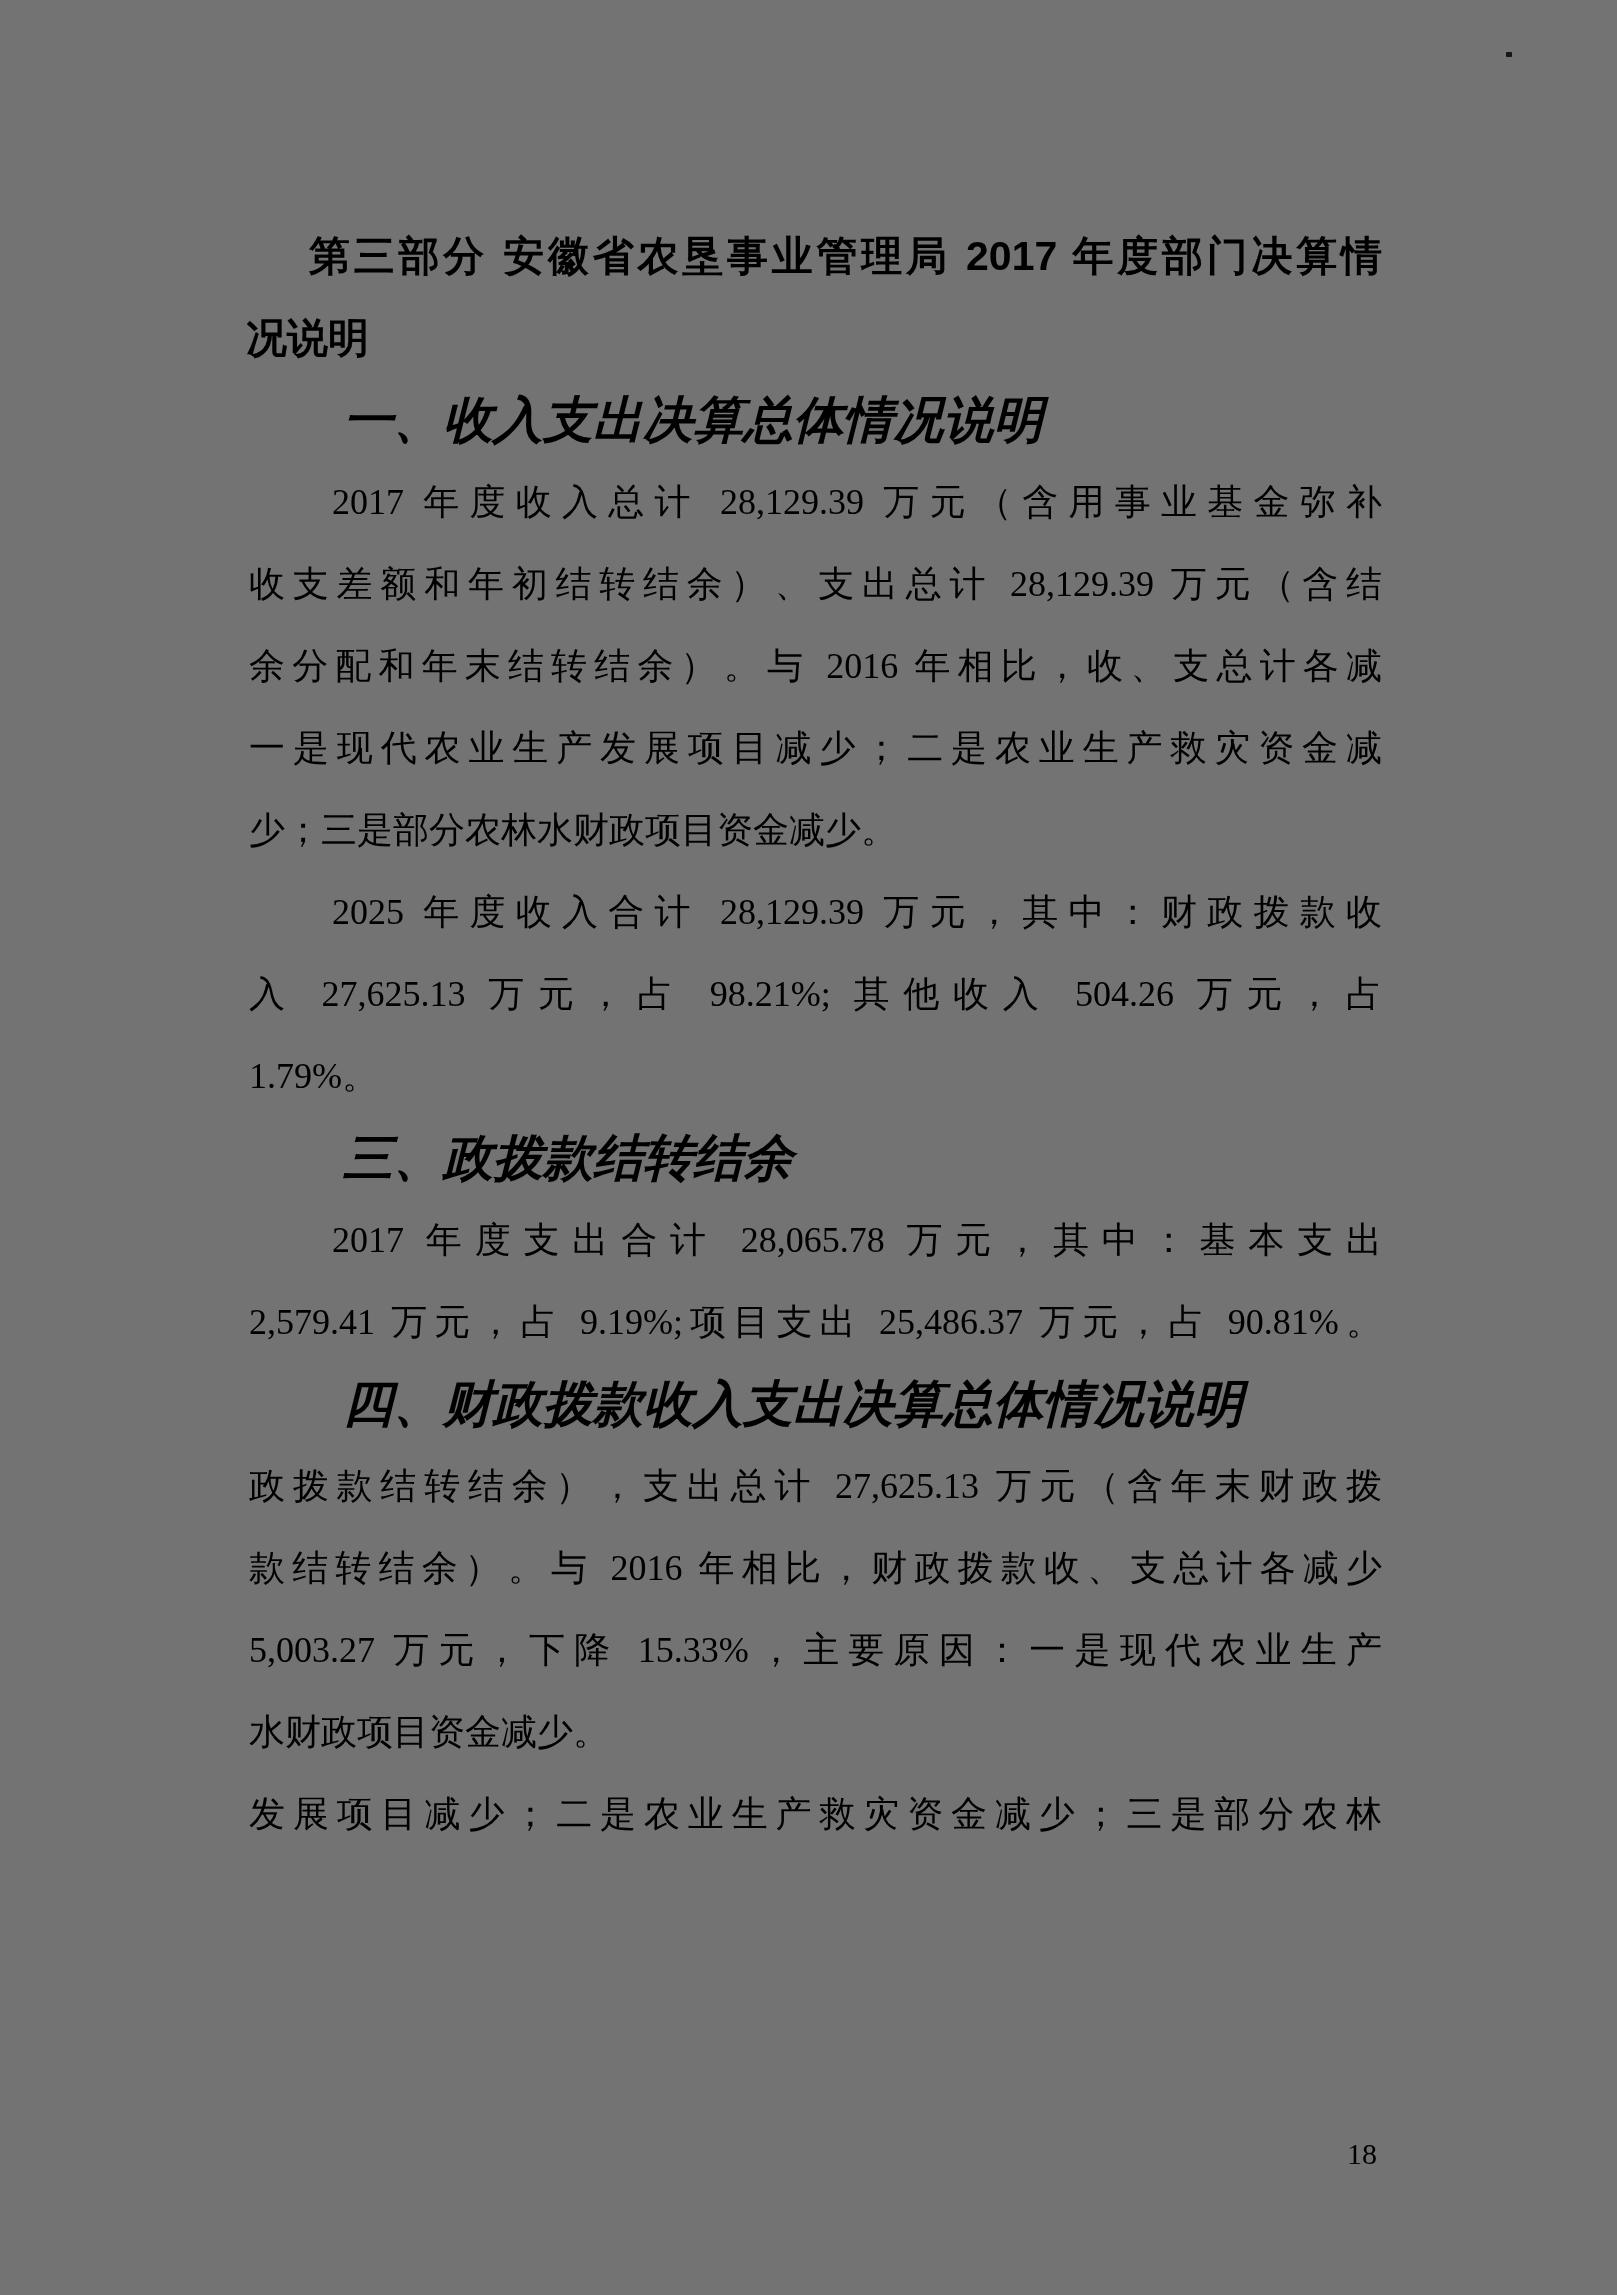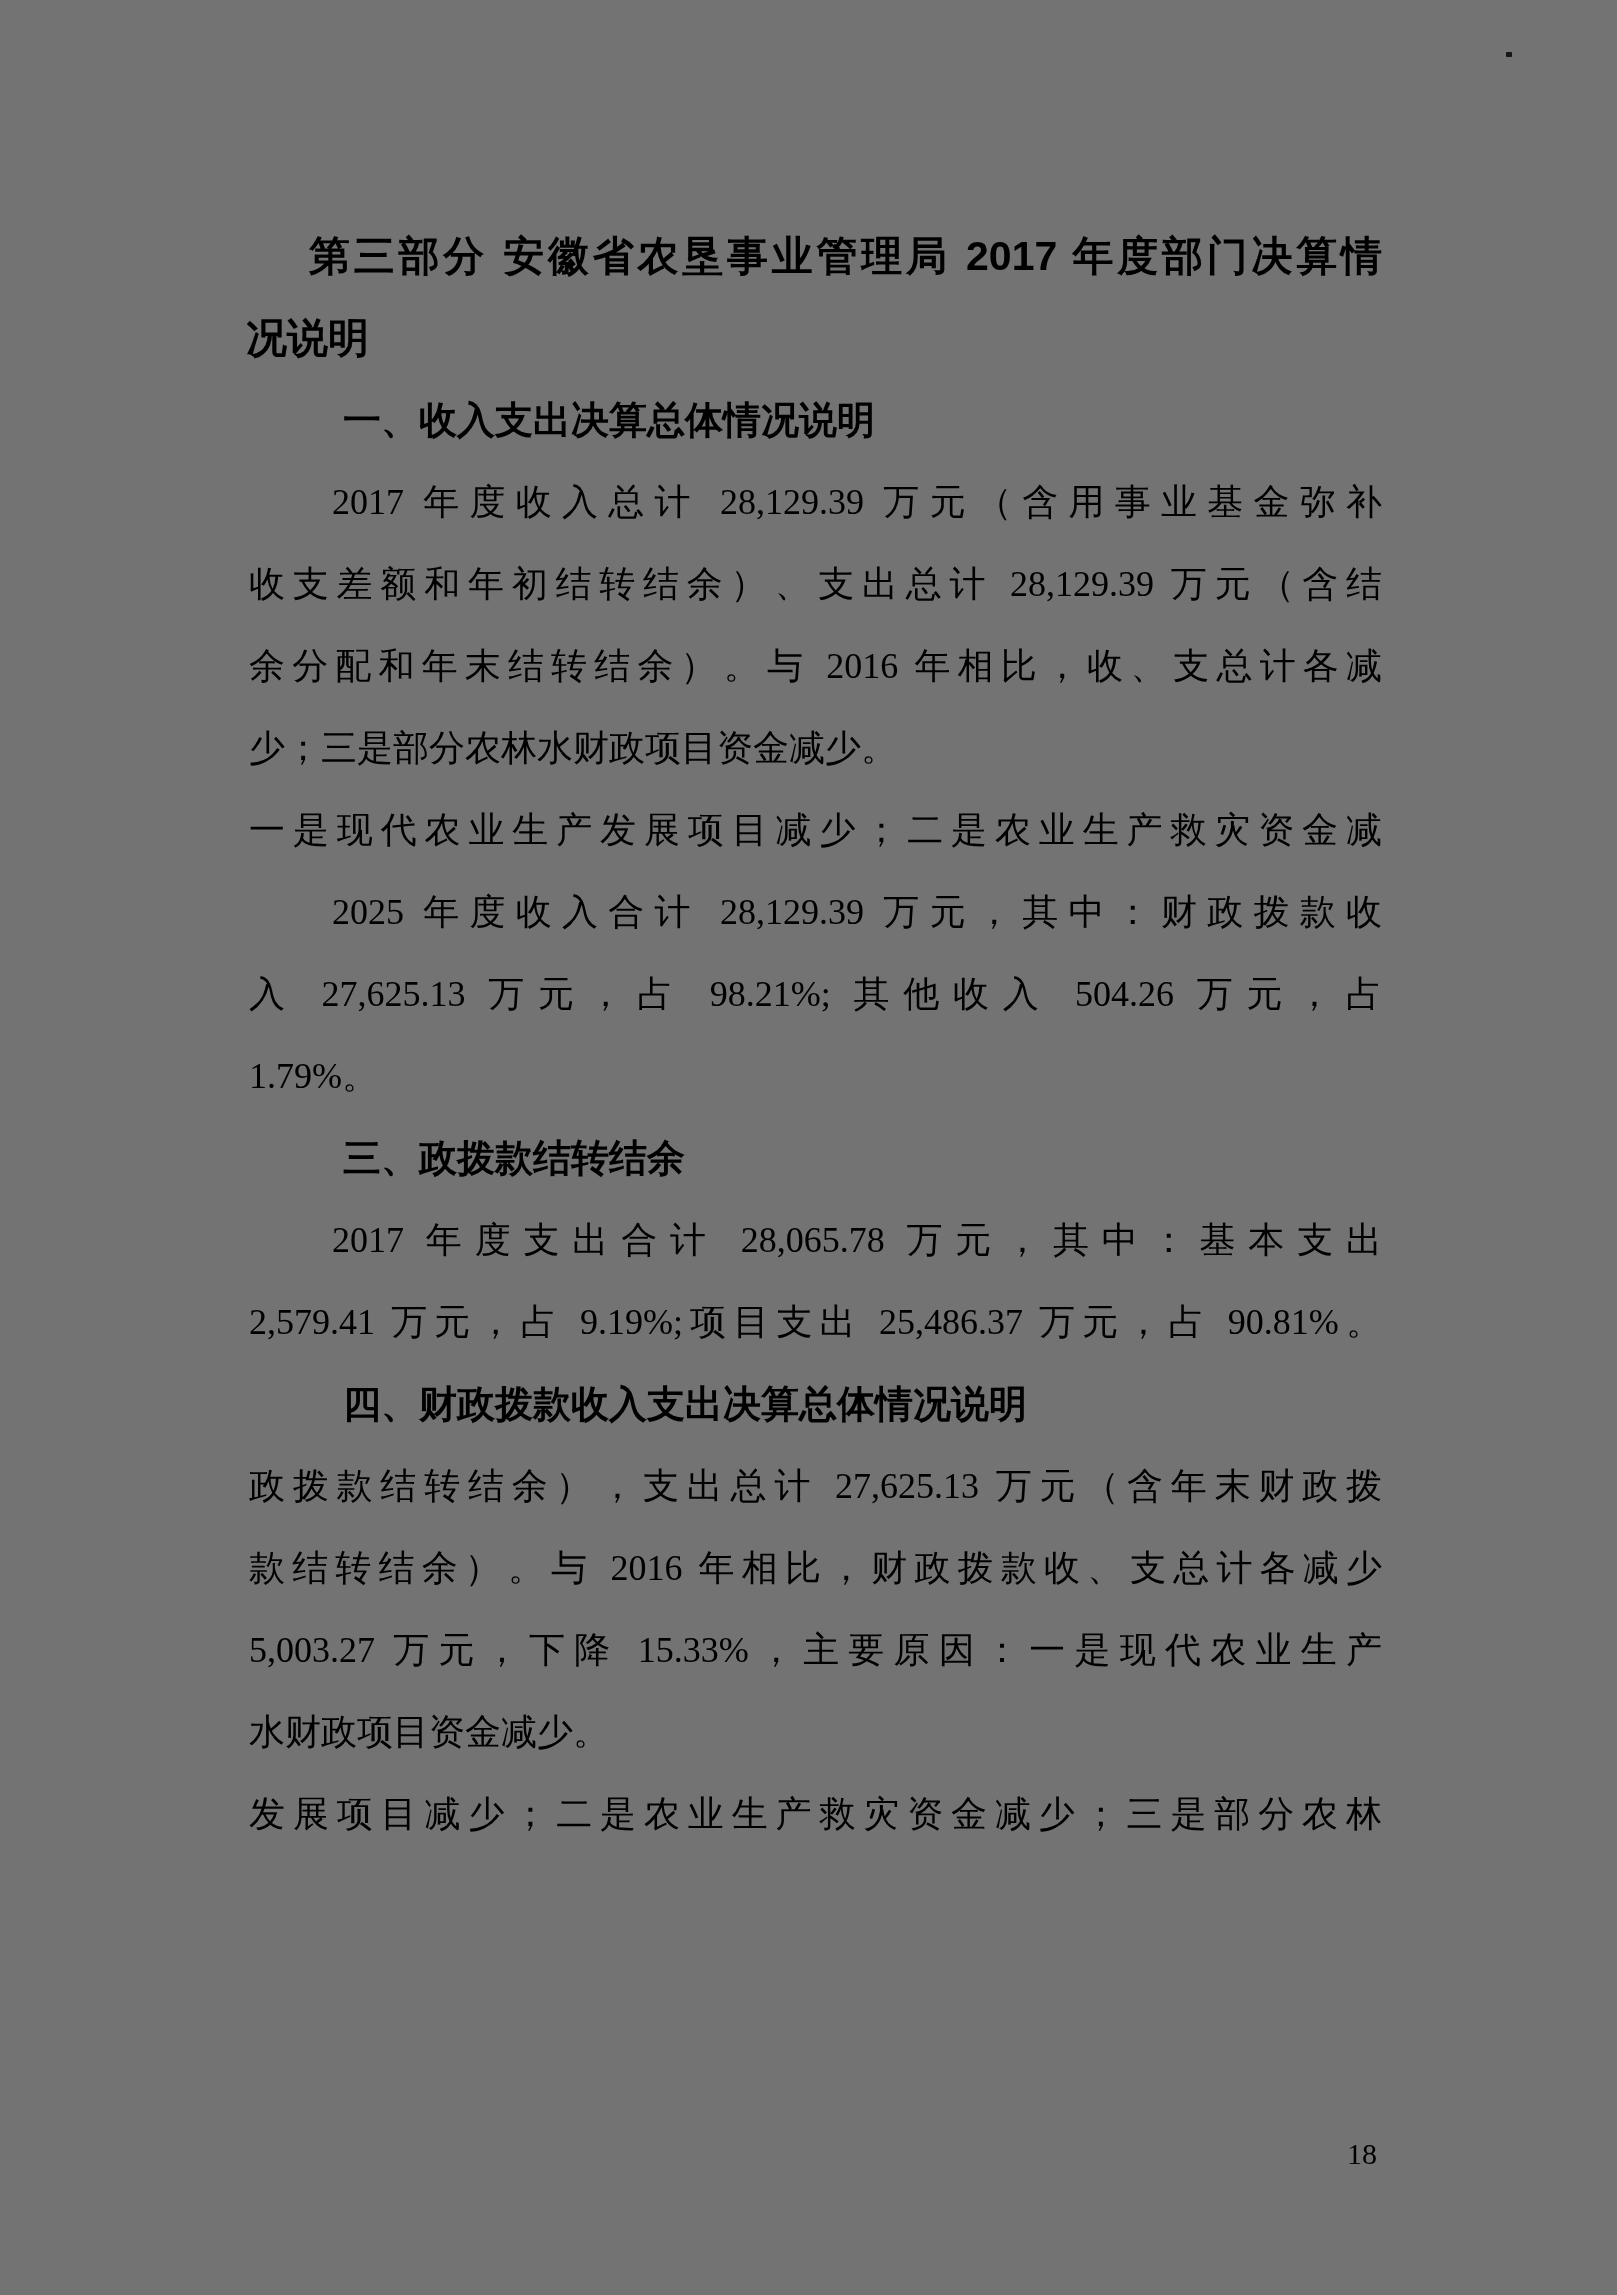--- a/index.html
+++ b/index.html
@@ -42,8 +42,9 @@
     padding-left: 246px;
   }
   .h {
-    font-size: 38px;
+    font-size: 50px;
     padding-left: 343px;
+    font-style: italic;
   }
   
   .pf {

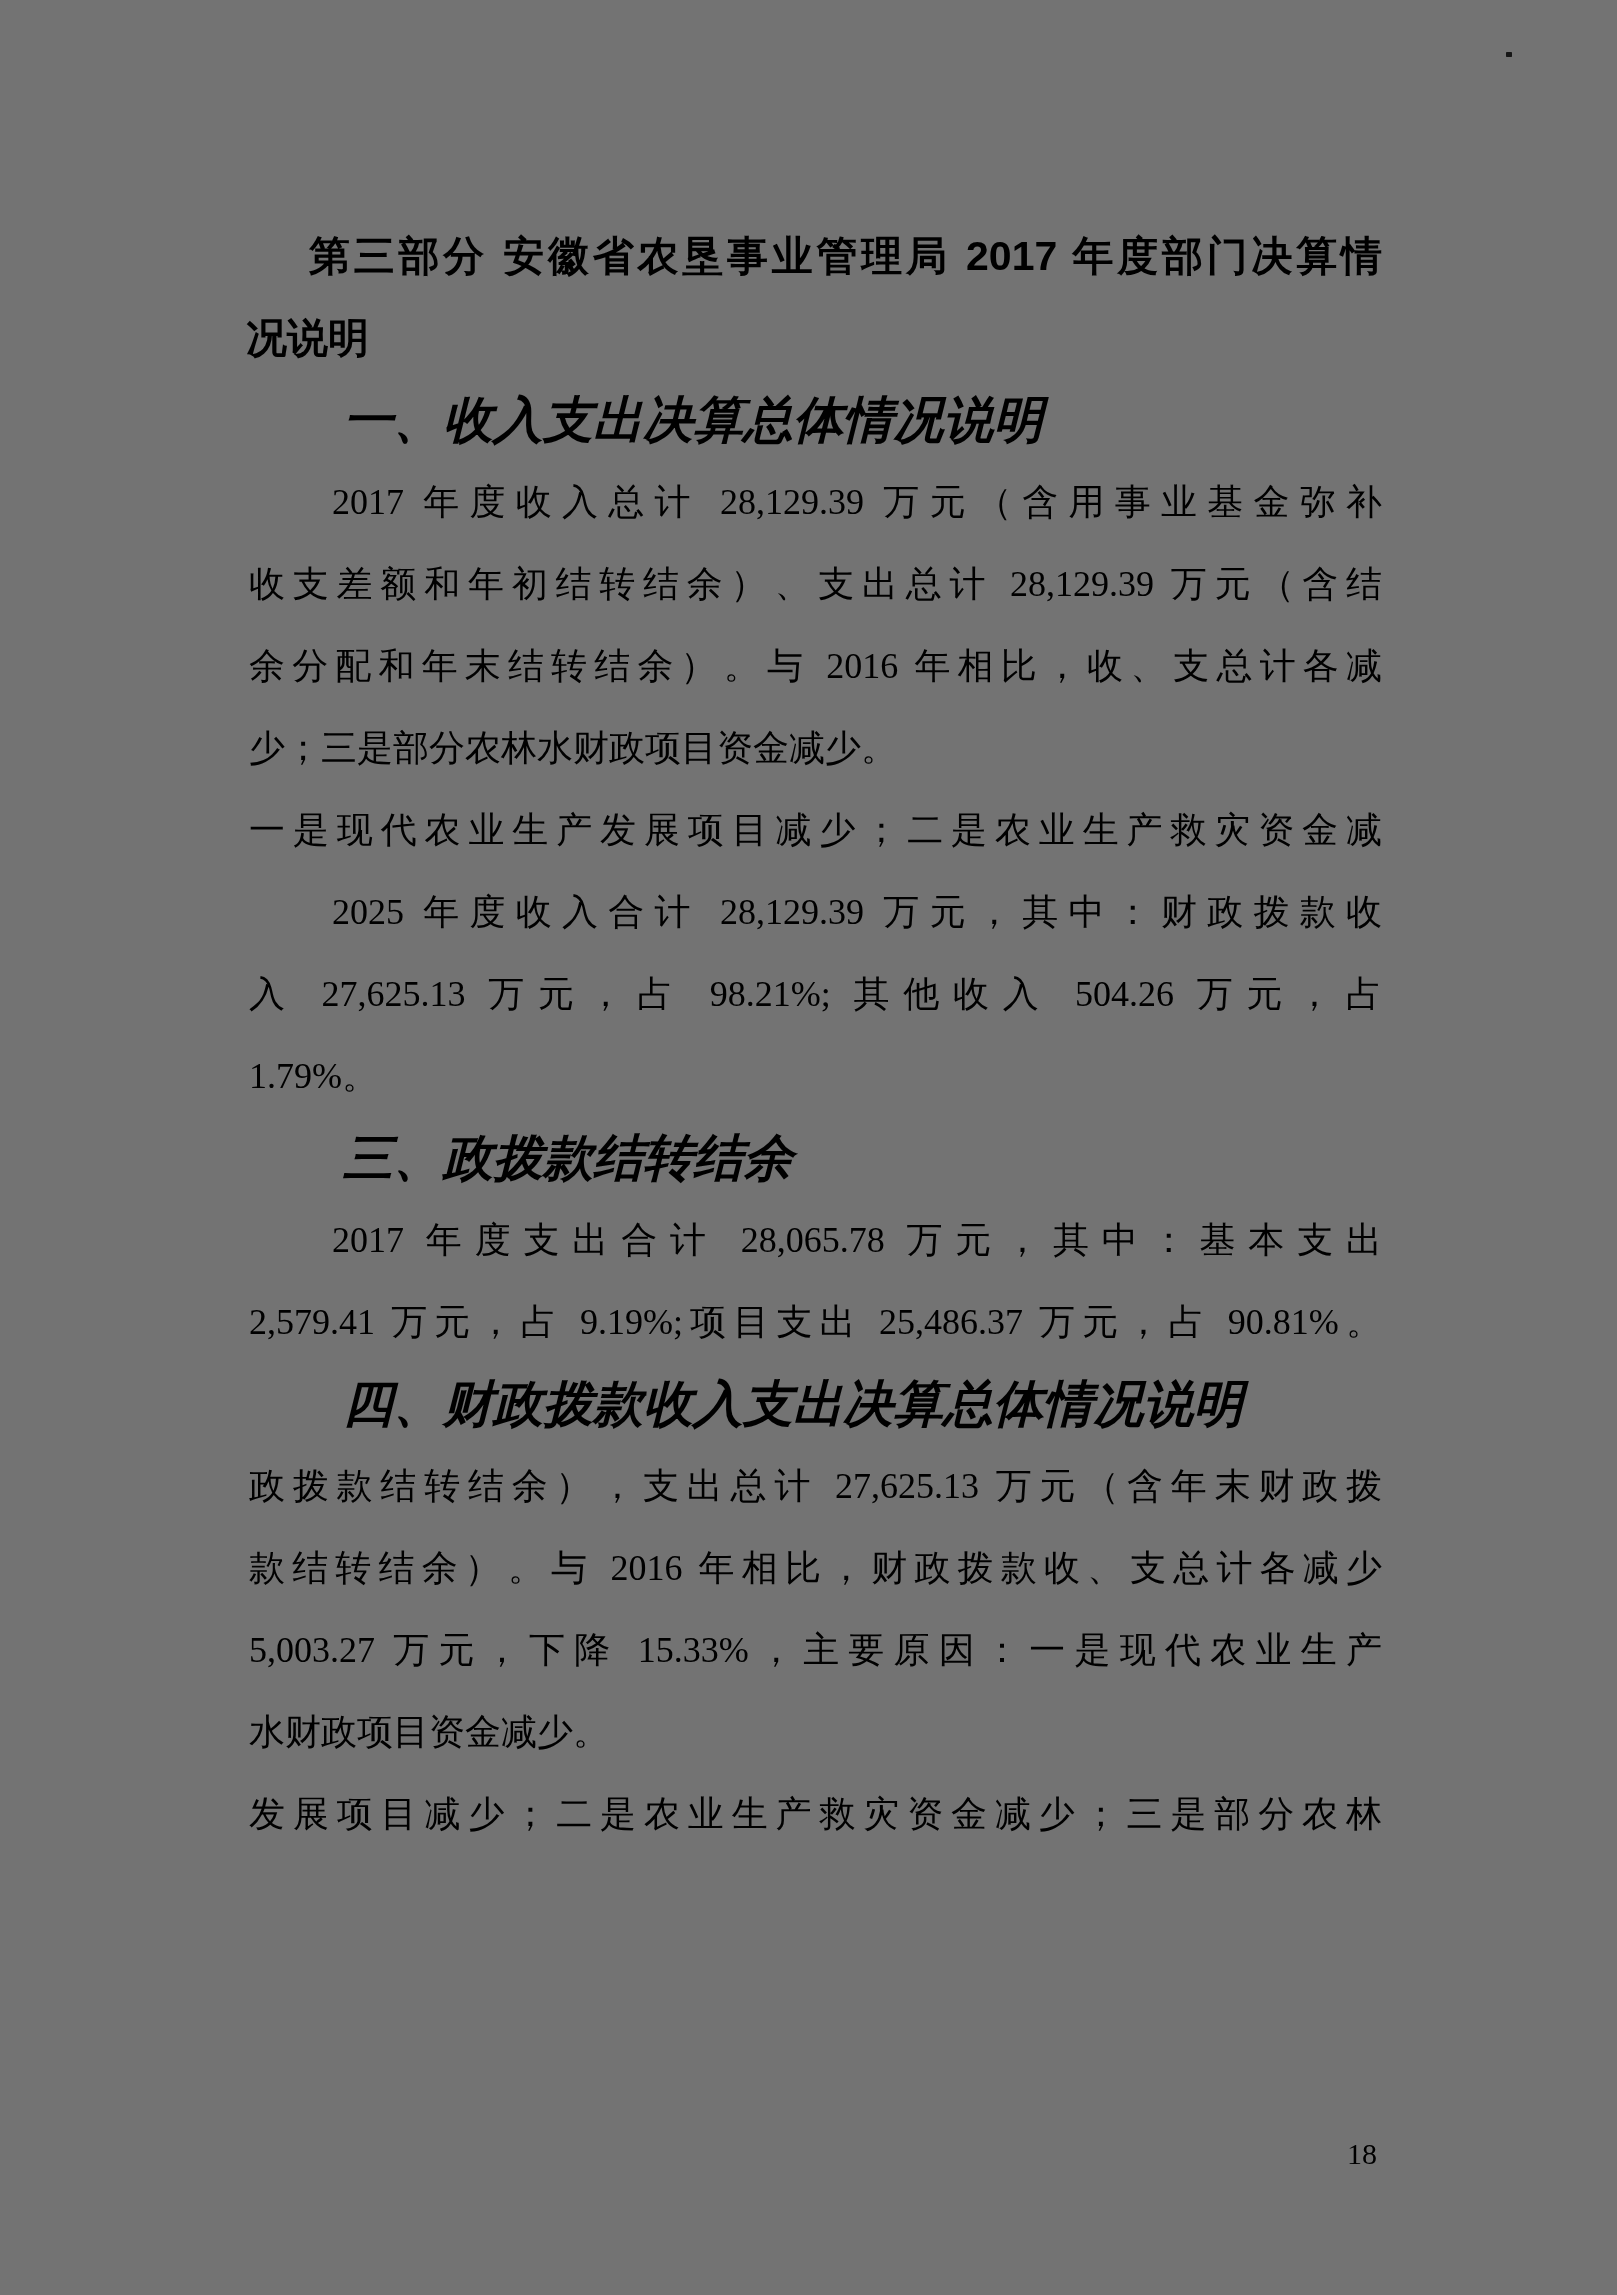--- a/index.html
+++ b/index.html
@@ -96,8 +96,8 @@
     <div class="line pf">2017 年度收入总计 28,129.39 万元（含用事业基金弥补</div>
     <div class="line pc">收支差额和年初结转结余）、支出总计 28,129.39 万元（含结</div>
     <div class="line pc">余分配和年末结转结余）。与 2016 年相比，收、支总计各减</div>
+    <div class="line pc">一是现代农业生产发展项目减少；二是农业生产救灾资金减</div>
     <div class="line pe">少；三是部分农林水财政项目资金减少。</div>
-    <div class="line pc">一是现代农业生产发展项目减少；二是农业生产救灾资金减</div>
 
     <div class="line pf">2025 年度收入合计 28,129.39 万元，其中：财政拨款收</div>
     <div class="line pc">入 27,625.13 万元，占 98.21%; 其他收入 504.26 万元，占</div>

